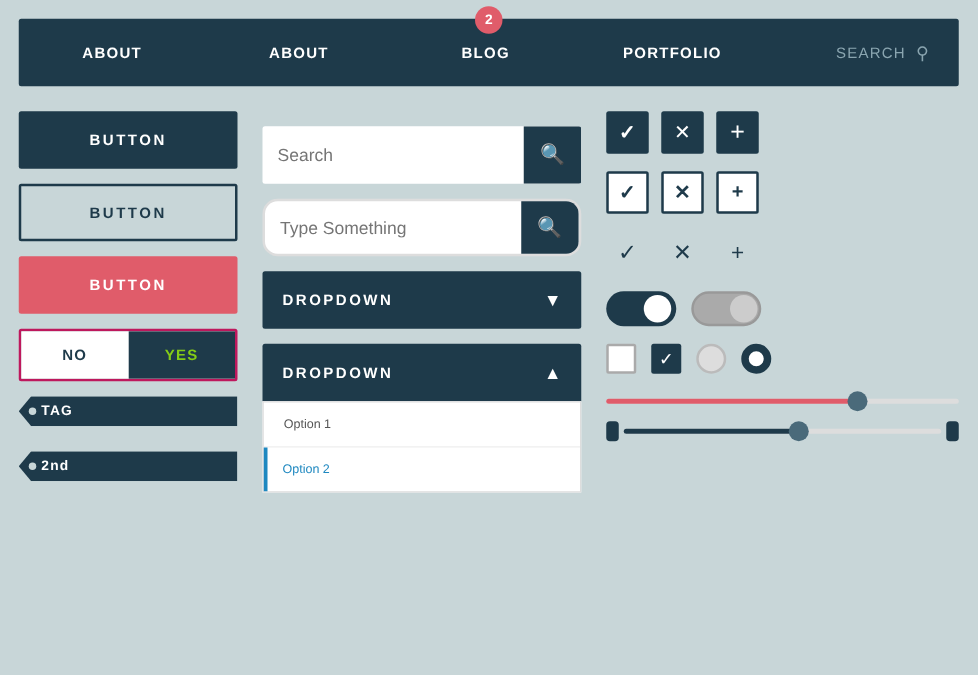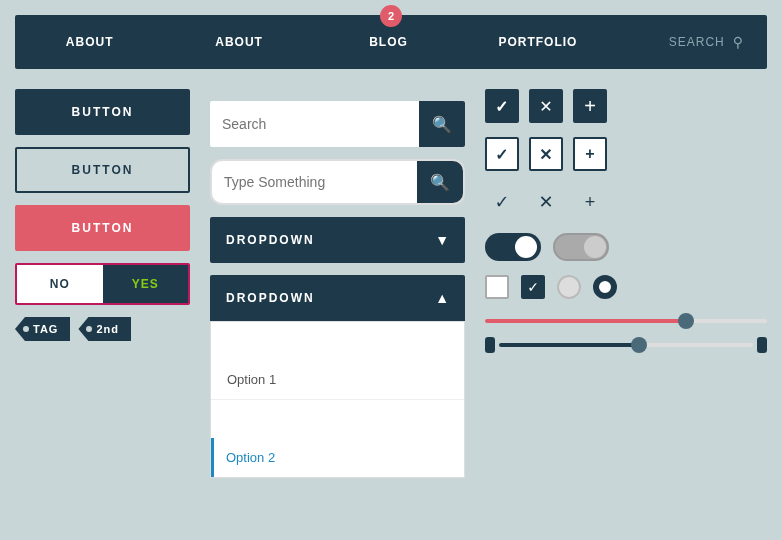--- a/index.html
+++ b/index.html
@@ -167,7 +167,8 @@
 
     .tags-row {
       display: flex;
-      gap: 8px;
+      gap: 20px;
+      flex-direction: column;
     }
 
     .tag {

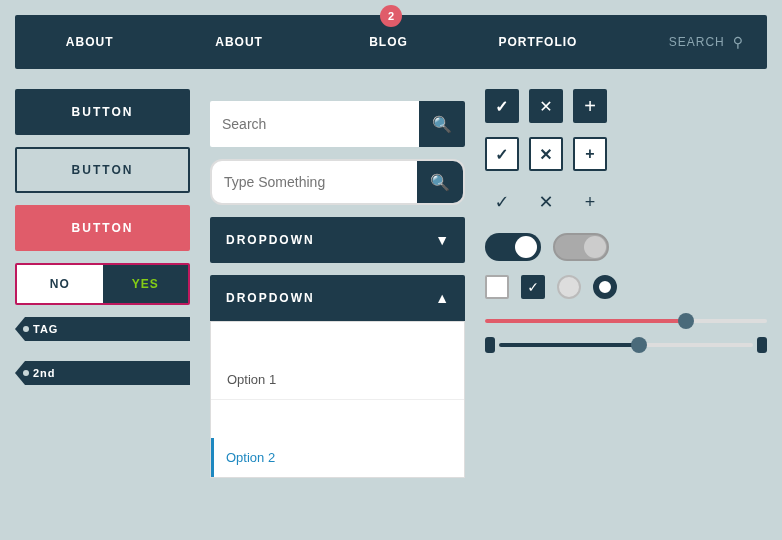--- a/index.html
+++ b/index.html
@@ -287,11 +287,10 @@
 
     .dropdown-option {
       padding: 12px 16px;
-      font-size: 13px;
+      font-size: 10px;
       color: #555;
       cursor: pointer;
       border-bottom: 1px solid #eee;
-      margin-top: 38px;
     }
 
     .dropdown-option:last-child {

